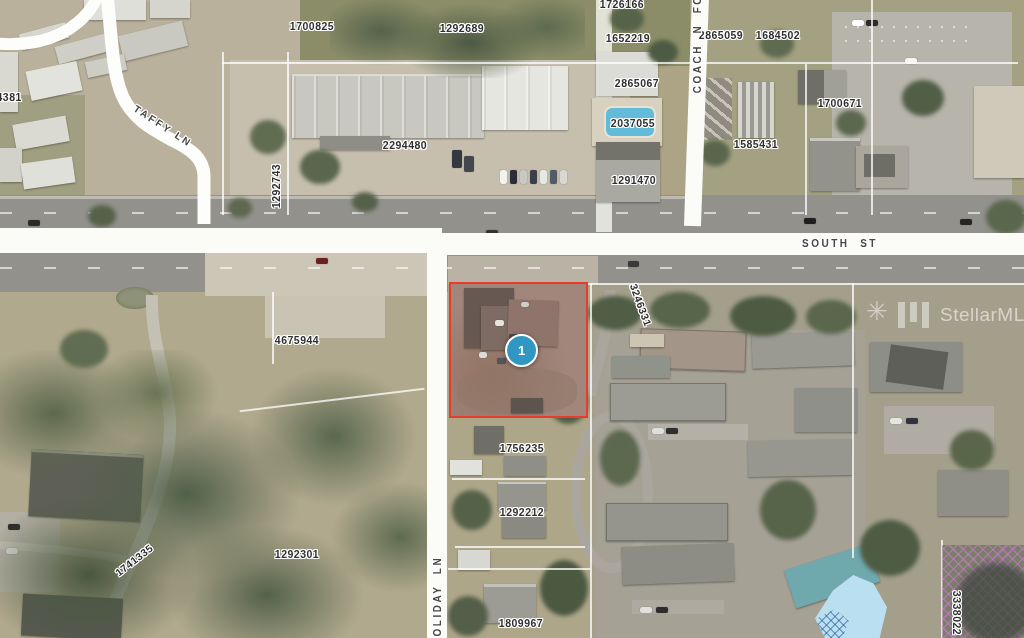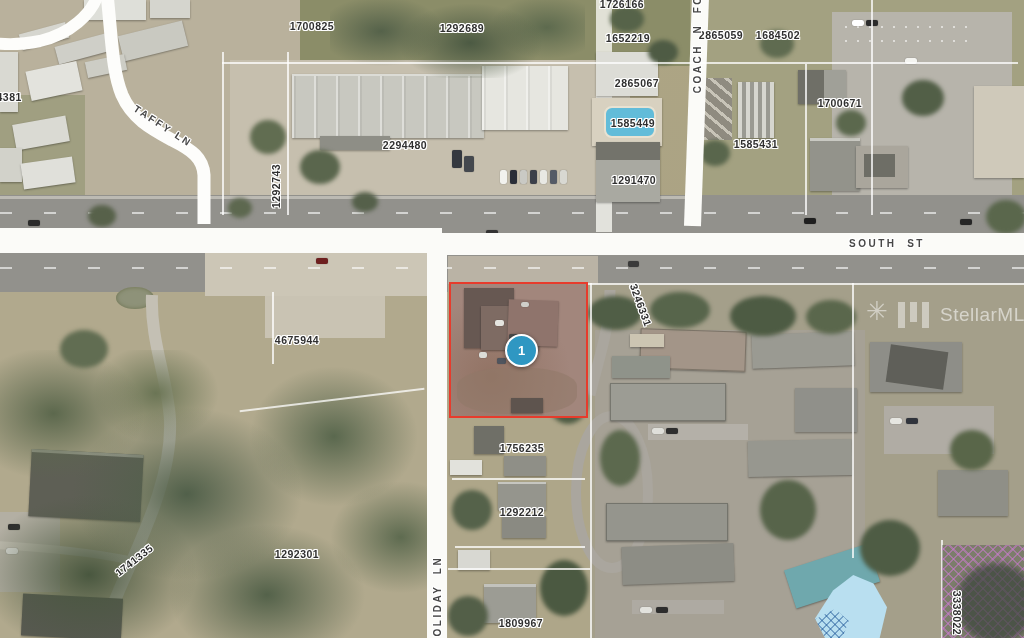--- a/index.html
+++ b/index.html
@@ -254,7 +254,7 @@
       <span style="left: 721px; top: 35px; transform: translate(-50%, -50%) rotate(0deg);">2865059</span>
       <span style="left: 778px; top: 35px; transform: translate(-50%, -50%) rotate(0deg);">1684502</span>
       <span style="left: 627px; top: 83px; transform: translate(-50%, -50%) rotate(0deg); padding-left: 20px;">2865067</span>
-      <span style="left: 633px; top: 123px; transform: translate(-50%, -50%) rotate(0deg);">1585449</span>
+      <span style="left: 633px; top: 123px; transform: translate(-50%, -50%) rotate(0deg);">2037055</span>
       <span style="left: 840px; top: 103px; transform: translate(-50%, -50%) rotate(0deg);">1700671</span>
       <span style="left: 756px; top: 144px; transform: translate(-50%, -50%) rotate(0deg);">1585431</span>
       <span style="left: 405px; top: 145px; transform: translate(-50%, -50%) rotate(0deg);">2294480</span>

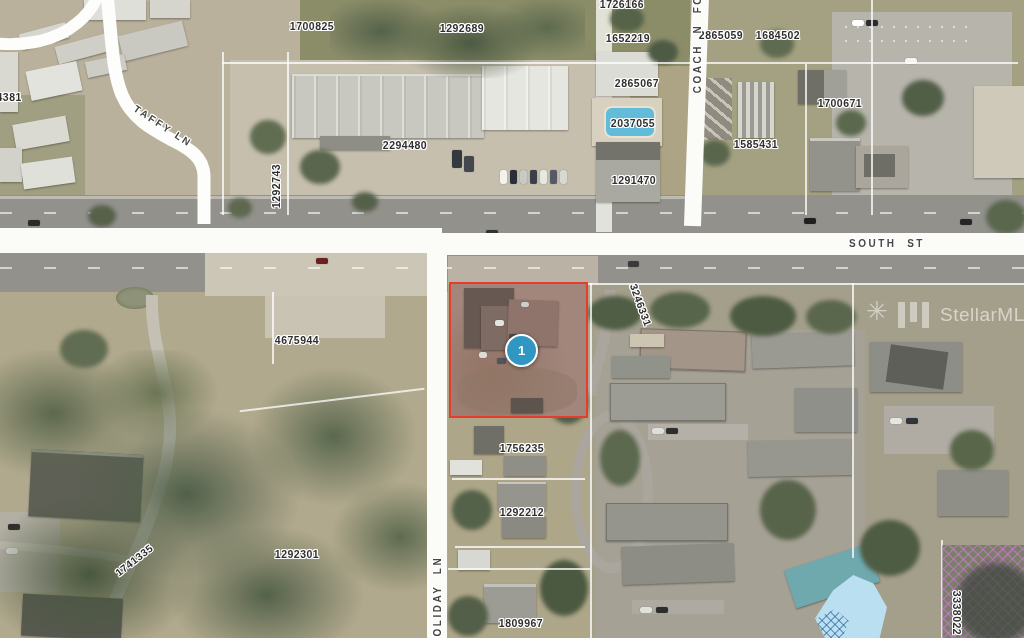--- a/index.html
+++ b/index.html
@@ -270,7 +270,7 @@
       <span style="left: 521px; top: 623px; transform: translate(-50%, -50%) rotate(0deg);">1809967</span>
       <span style="left: 957px; top: 613px; transform: translate(-50%, -50%) rotate(90deg);">3338022</span>
       <span class="street" style="left: 163px; top: 126px; transform: translate(-50%, -50%) rotate(33deg);">TAFFY LN</span>
-      <span class="street" style="left: 840px; top: 243px; transform: translate(-50%, -50%) rotate(0deg); margin-left: 47px;">SOUTH  ST</span>
+      <span class="street" style="left: 840px; top: 243px; transform: translate(-50%, -50%) rotate(0deg);">SOUTH  ST</span>
       <span class="street" style="left: 697px; top: 39px; transform: translate(-50%, -50%) rotate(-90deg);">COACH  N  FOU</span>
       <span class="street" style="left: 437px; top: 601px; transform: translate(-50%, -50%) rotate(-90deg);">HOLIDAY  LN</span>
     </div>

